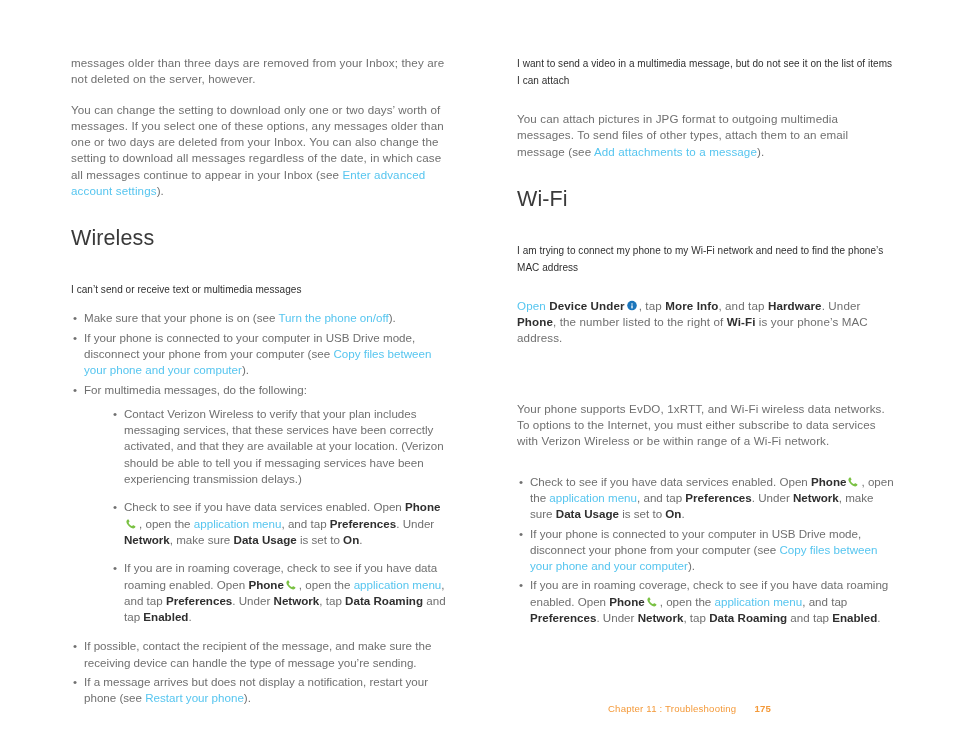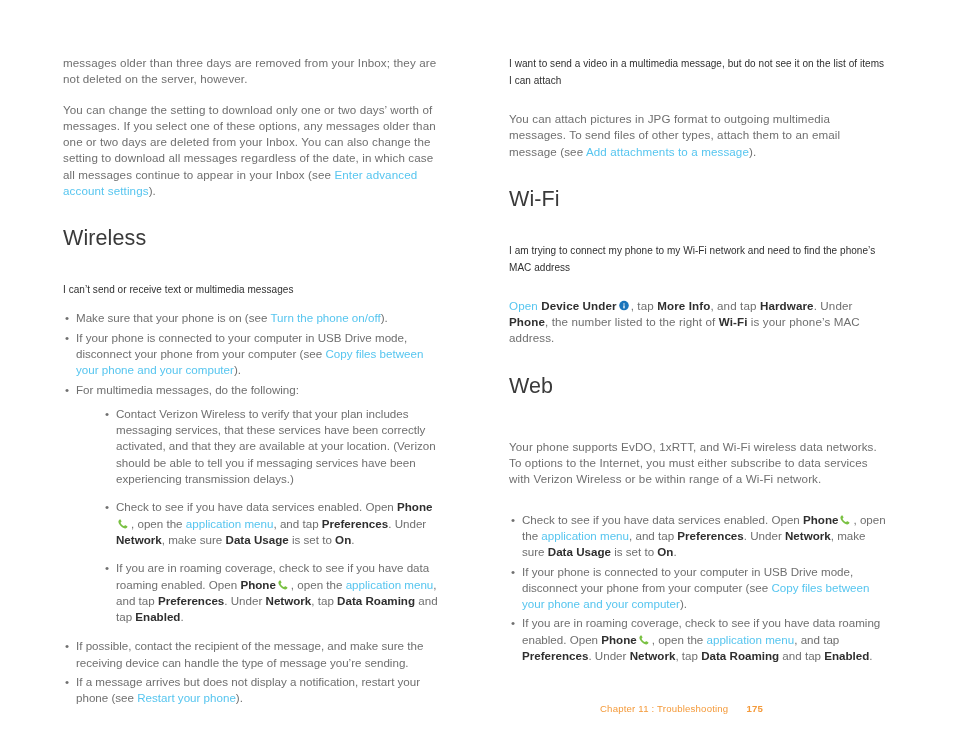--- a/index.html
+++ b/index.html
@@ -18,7 +18,7 @@
   }
   .page {
     position: absolute;
-    left: 0; top: 0;
+    left: 8px; top: 0;
     width: 826px;
     height: 738px;
   }

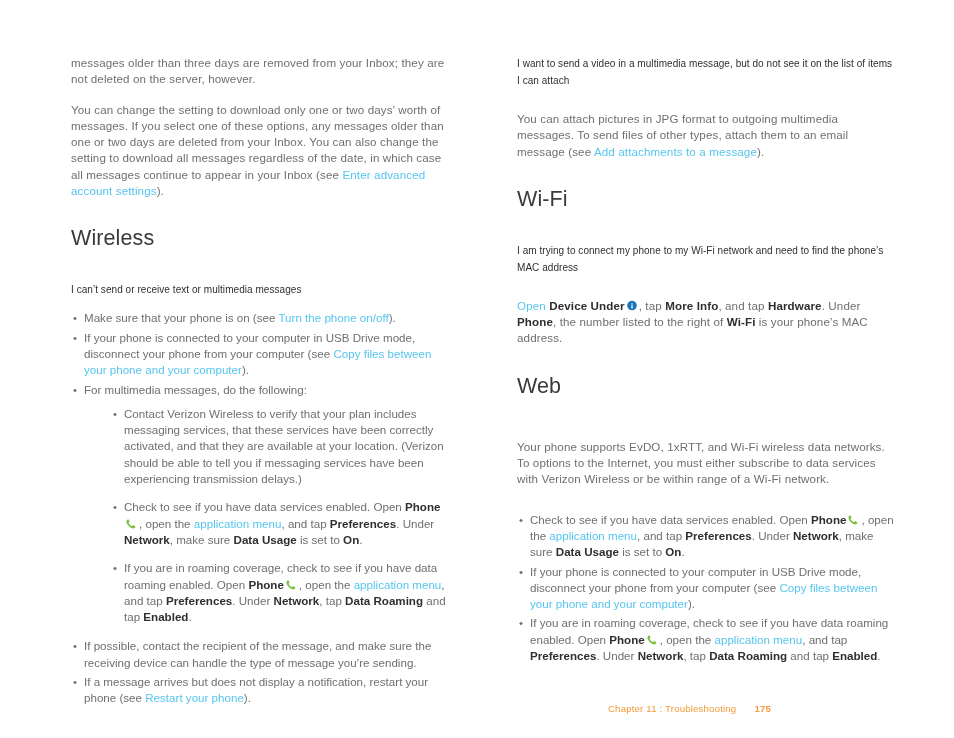--- a/index.html
+++ b/index.html
@@ -222,7 +222,6 @@
             <rect x="7.1" y="7.0" width="1.8" height="4.2" rx="0.6" fill="#ffffff"></rect>
           </svg></span><span>, tap </span><span class="bold">More Info</span><span>, and tap </span><span class="bold">Hardware</span><span>. Under </span><span class="bold">Phone</span><span>, the number listed to the right of </span><span class="bold">Wi-Fi</span><span> is your phone’s MAC address.</span></p>
 
-    <h1 class="section">Web</h1>
 
     <div class="spacer-l"></div>
 

